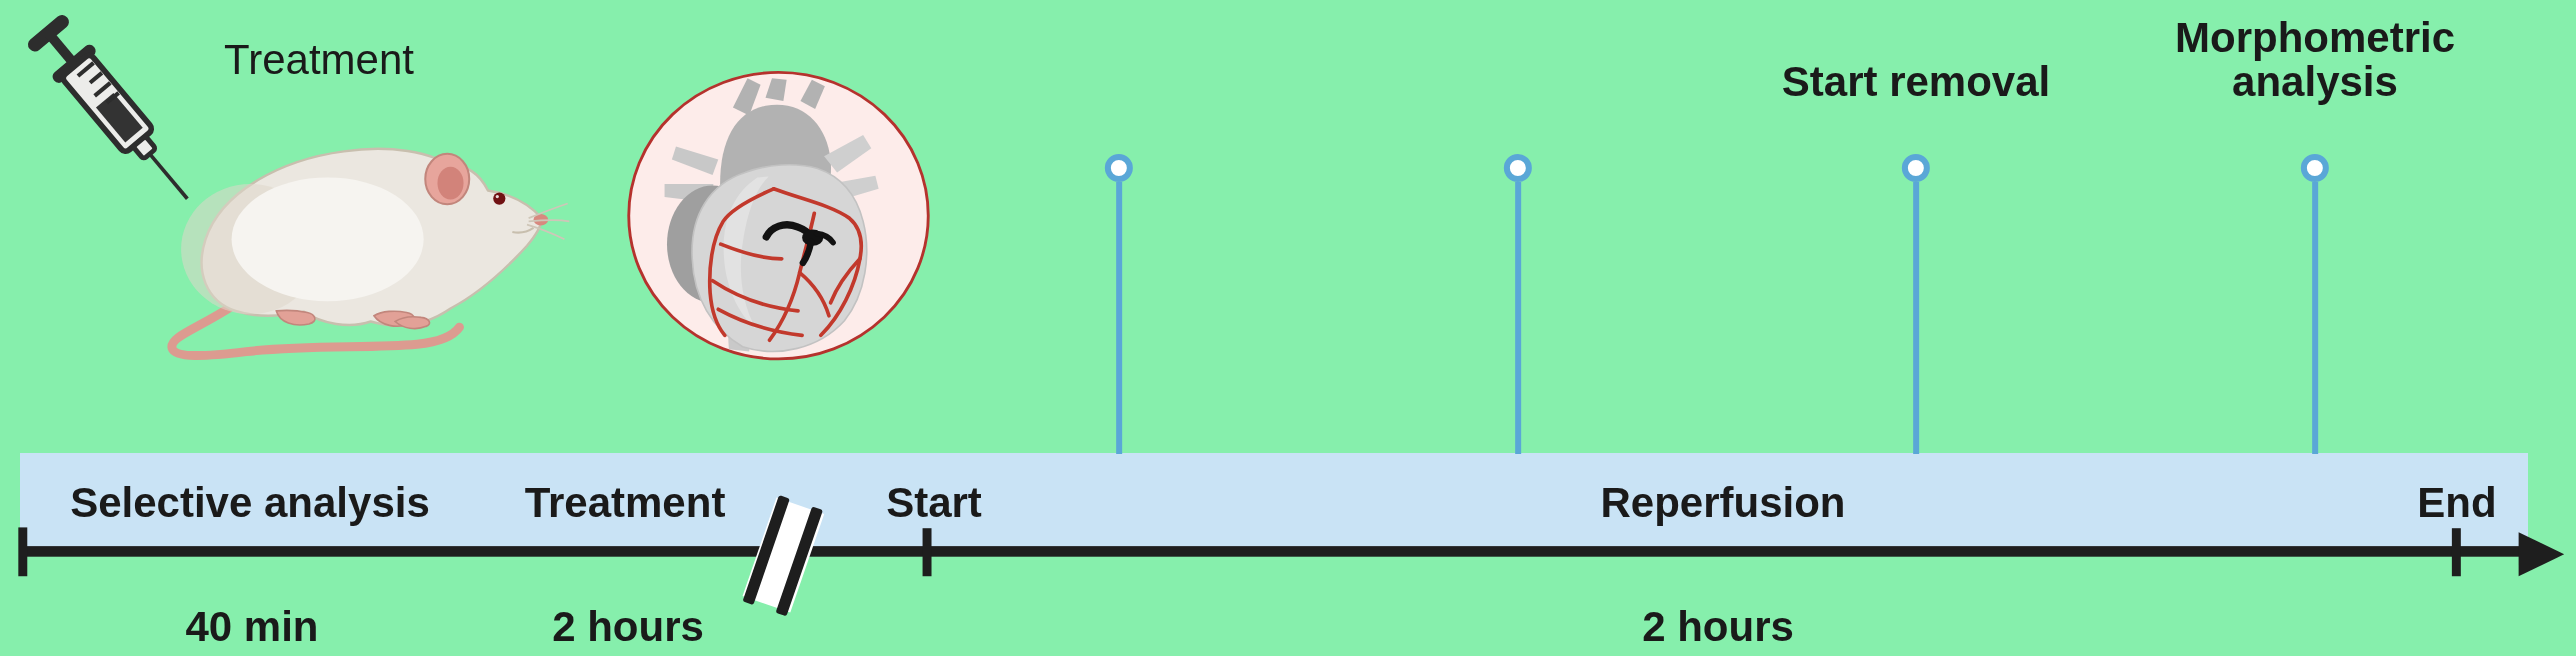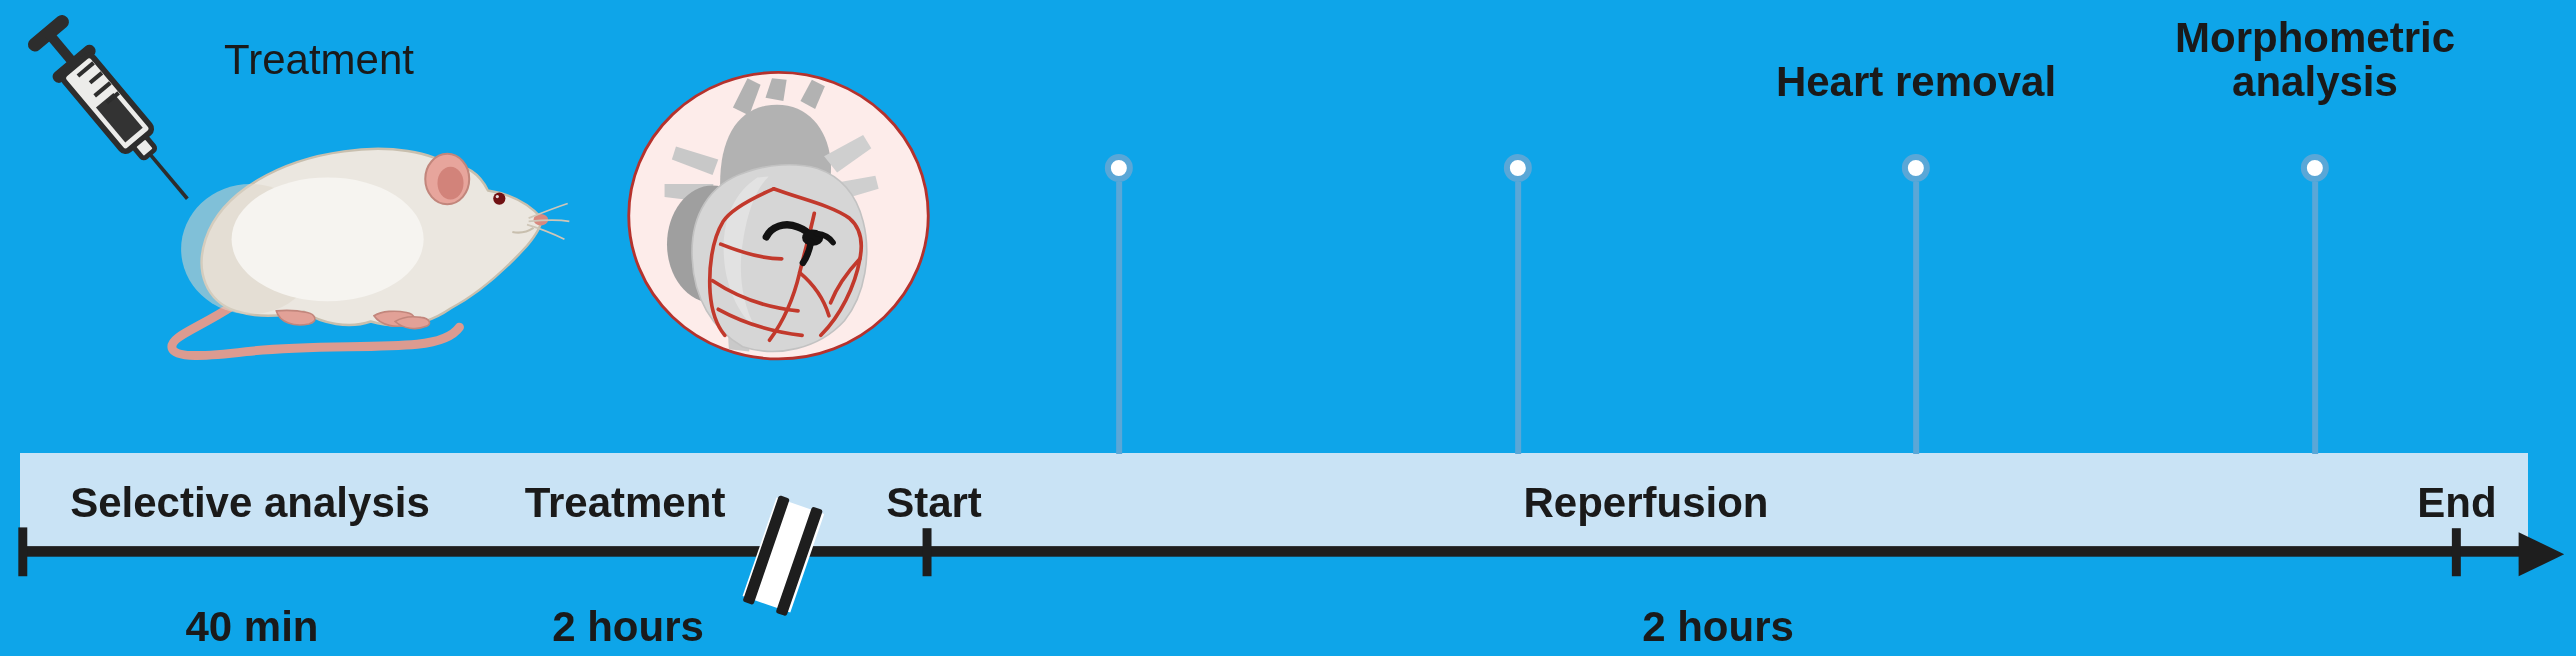--- a/index.html
+++ b/index.html
@@ -6,7 +6,7 @@
   .canvas{
     position:relative;
     width:2576px;height:656px;
-    background:#0ea5e9;
+    background:#86efac;
     overflow:hidden;
     font-family:"Liberation Sans","DejaVu Sans",sans-serif;
     color:#1a1a1a;

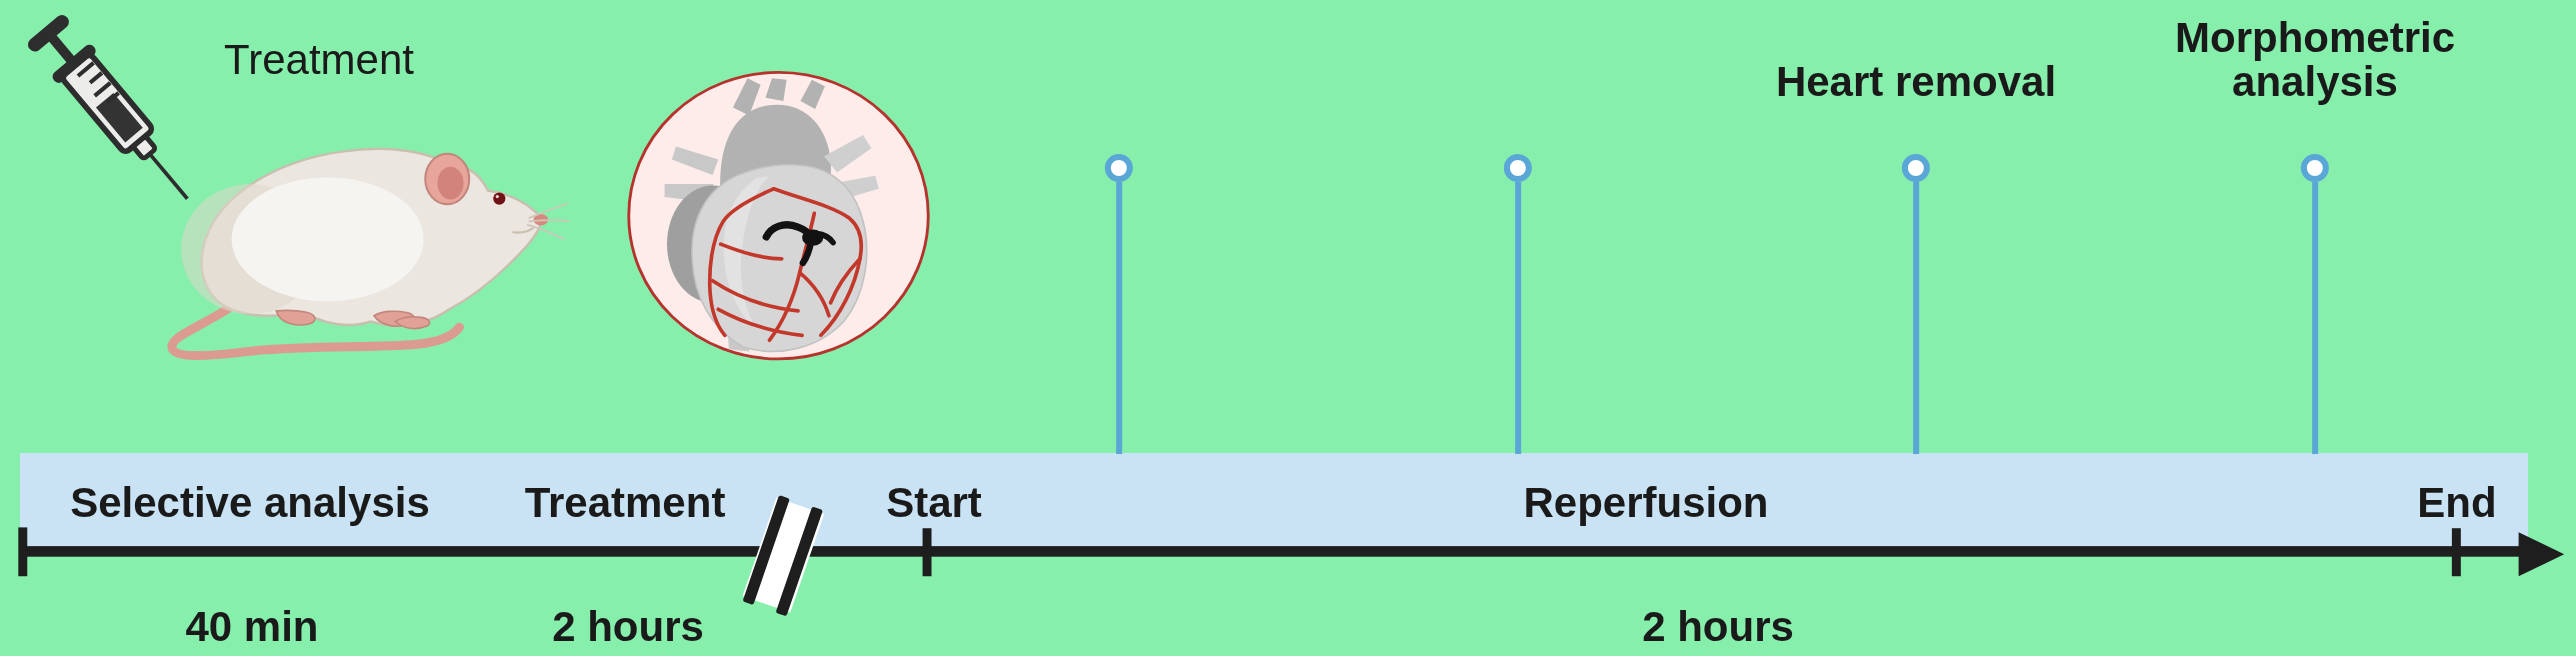--- a/index.html
+++ b/index.html
@@ -152,7 +152,7 @@
   <div class="pin-ring" style="left:1518px"></div>
   <div class="pin-stem" style="left:1518px"></div>
 
-  <div class="event-label" style="left:1916px">Heart removal</div>
+  <div class="event-label" style="left:1916px">Start removal</div>
   <div class="pin-ring" style="left:1916px"></div>
   <div class="pin-stem" style="left:1916px"></div>
 

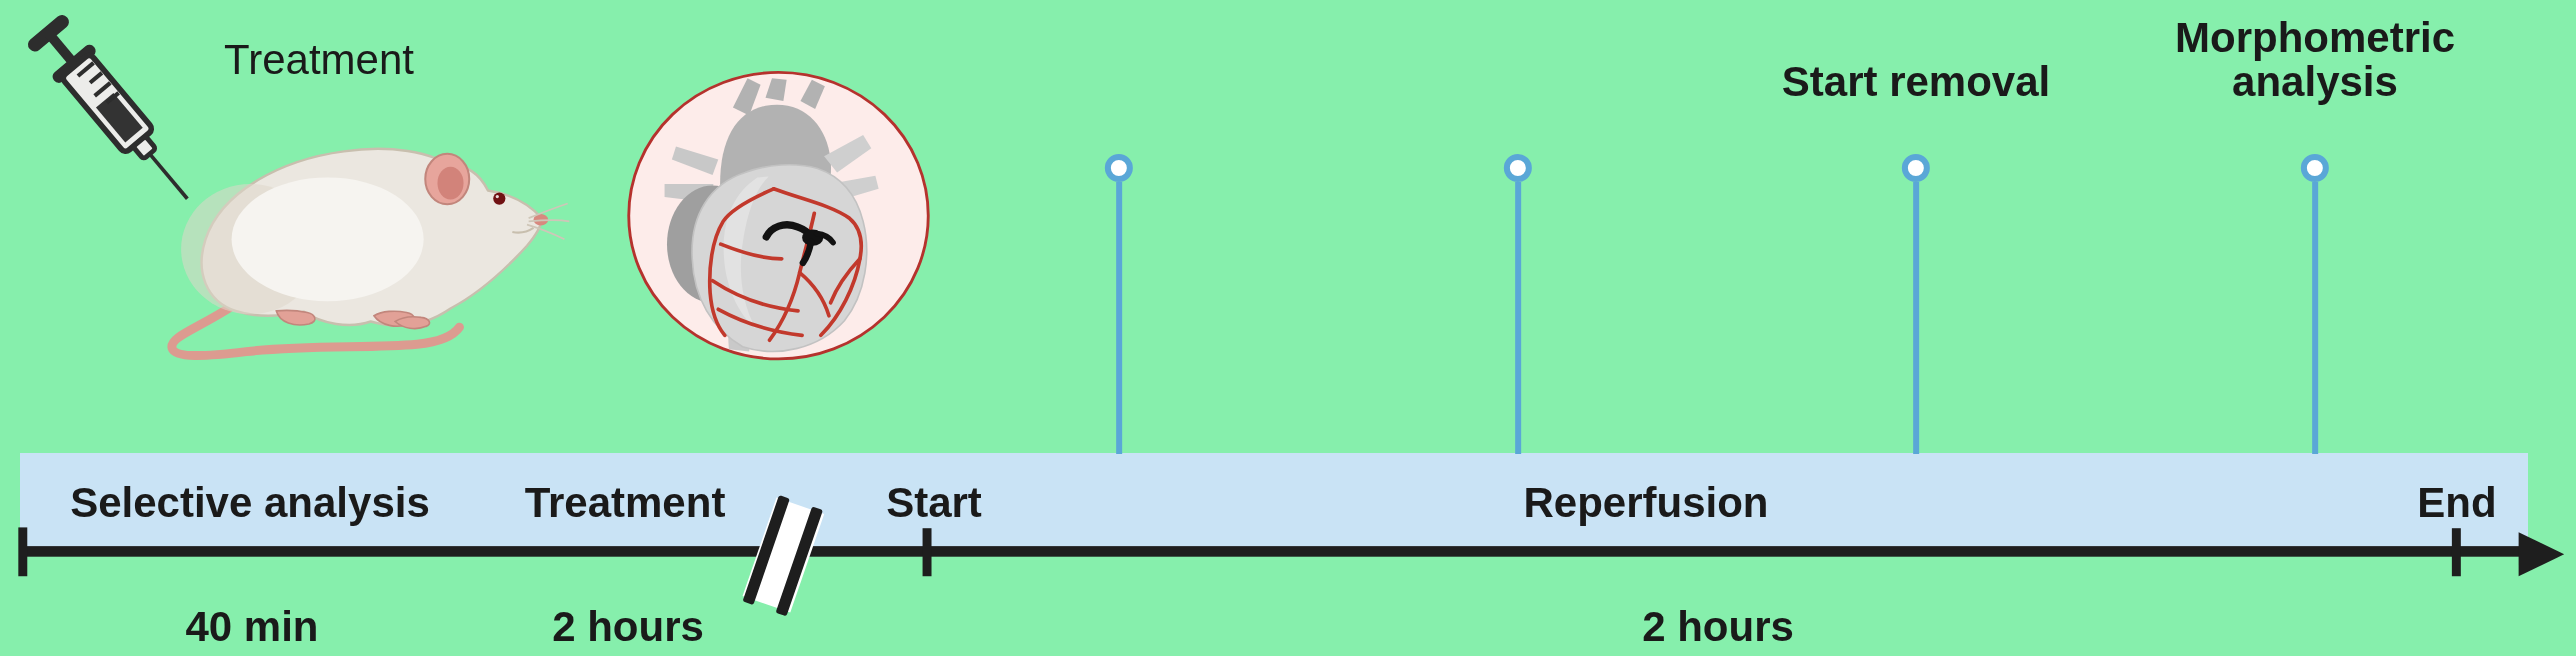--- a/index.html
+++ b/index.html
@@ -164,7 +164,7 @@
   <div class="band-label" style="left:250px">Selective analysis</div>
   <div class="band-label" style="left:625px">Treatment</div>
   <div class="band-label" style="left:934px">Start</div>
-  <div class="band-label" style="left:1646px">Reperfusion</div>
+  <div class="band-label" style="left:1723px">Reperfusion</div>
   <div class="band-label" style="left:2457px">End</div>
 
   <div class="duration" style="left:252px">40 min</div>

